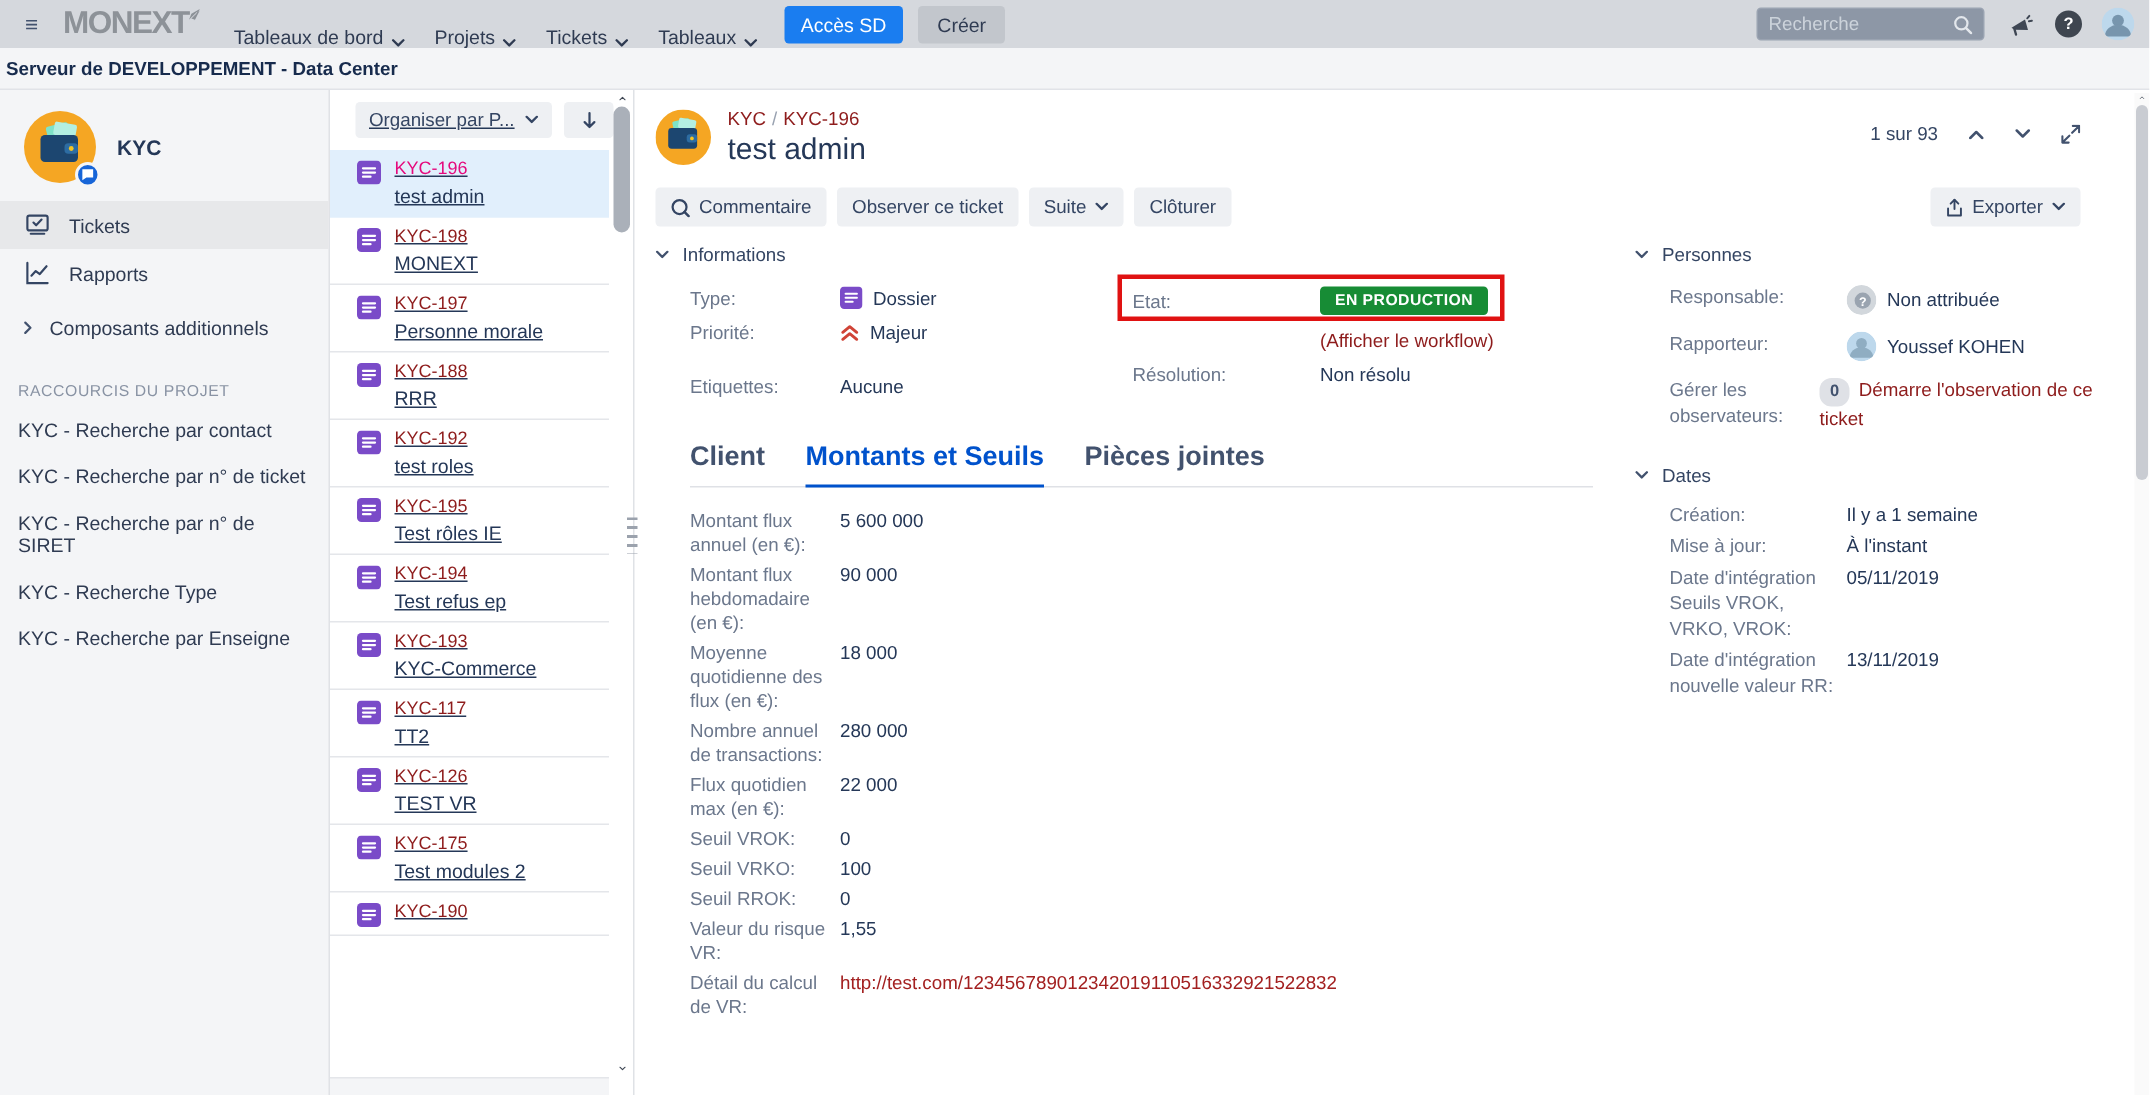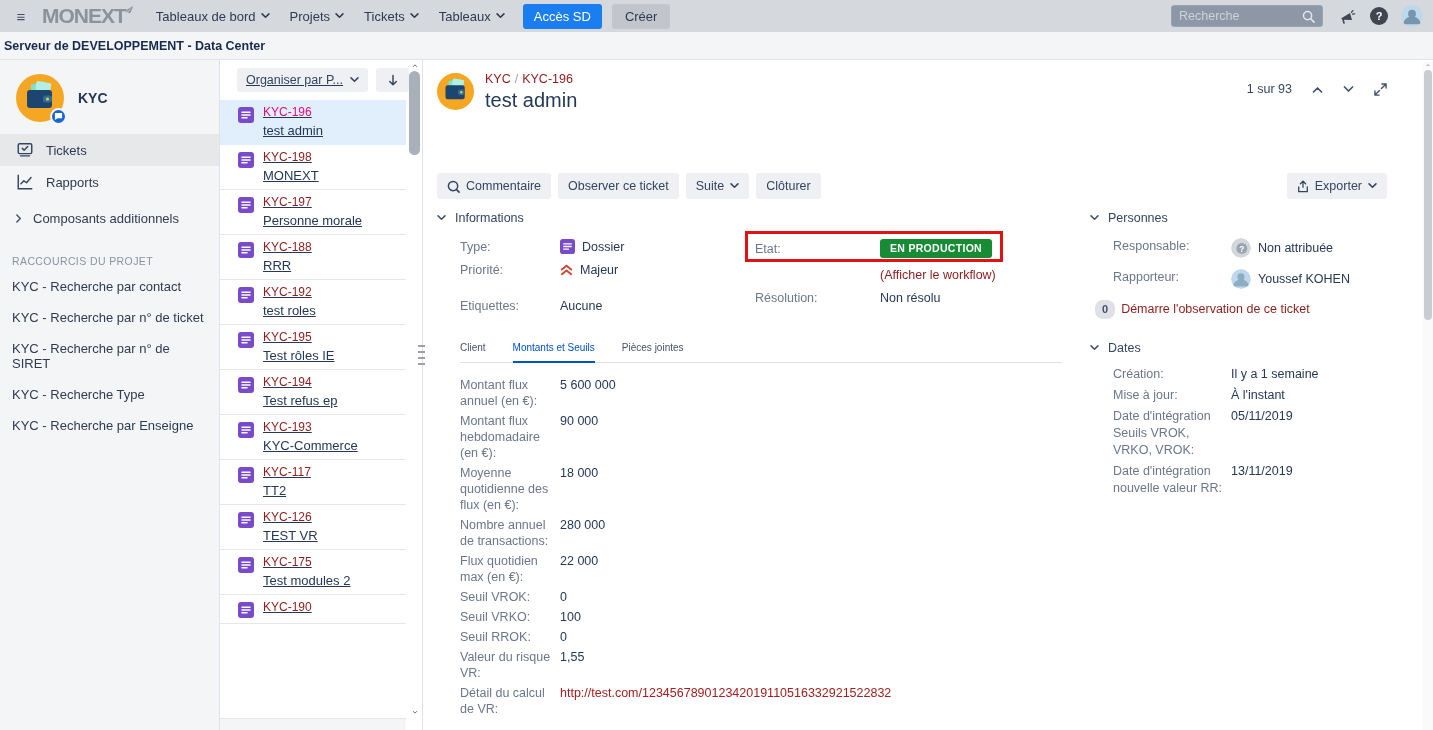--- a/index.html
+++ b/index.html
@@ -13,7 +13,7 @@
   .logo { display:flex; align-items:flex-start; margin:0 12px 0 8px; }
   .logo-text { font-weight:bold; font-size:21px; letter-spacing:-1px; color:#8d9298; line-height:22px; }
   .logo-arrow { width:8px; height:8px; margin-top:1px; }
-  .nav-item { display:flex; align-items:center; gap:5px; height:32px; padding:0 10px; font-size:13px; color:#2f3b52; cursor:pointer; }
+  .nav-item { display:flex; align-items:flex-end; gap:5px; height:32px; padding:0 10px; font-size:13px; color:#2f3b52; cursor:pointer; }
   .chev { color:inherit; }
   .btn-accessd { background:#1a7df0; color:#fff; border:none; border-radius:3px; font-size:13px; padding:5px 11px; margin-left:8px; font-family:inherit; cursor:pointer; }
   .btn-creer { background:#c2c6cc; color:#2f3b52; border:none; border-radius:3px; font-size:13px; padding:5px 13px; margin-left:10px; font-family:inherit; cursor:pointer; }

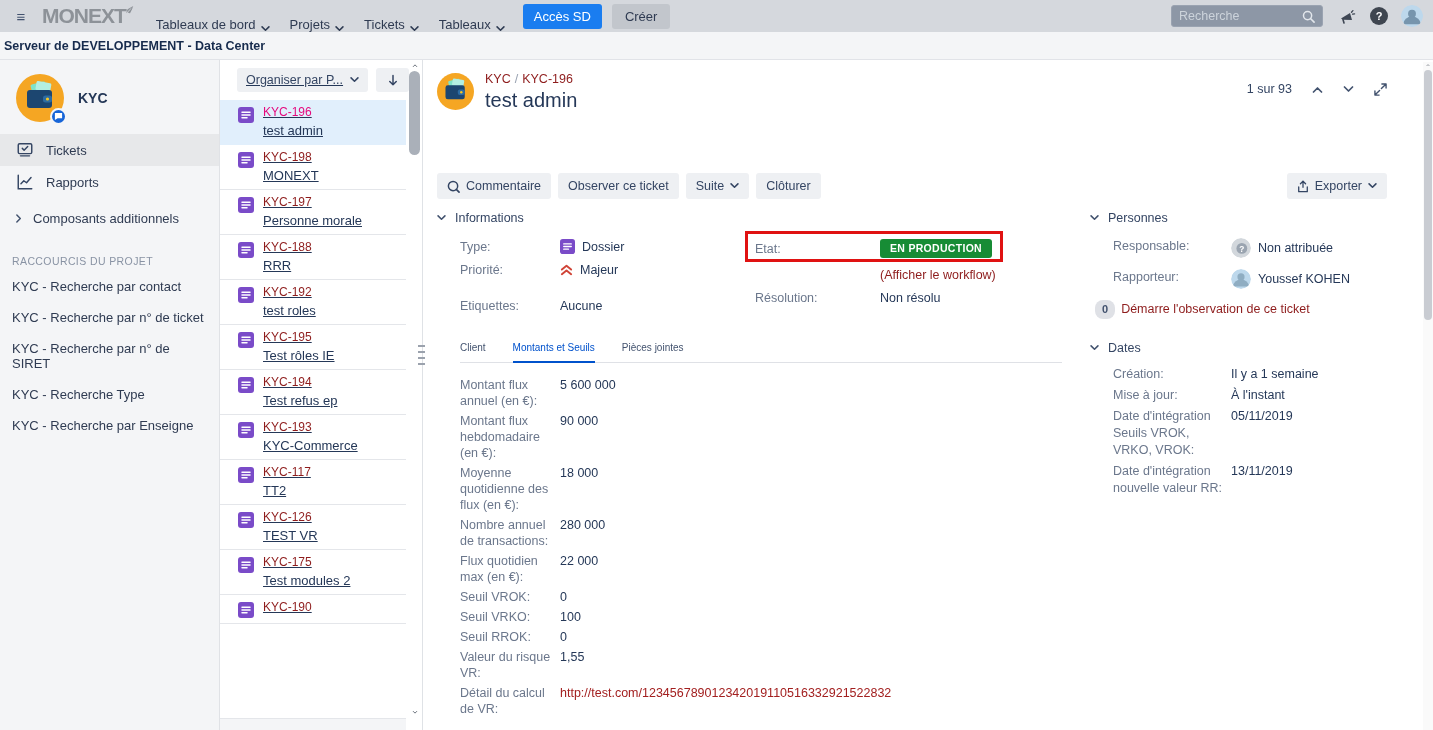--- a/index.html
+++ b/index.html
@@ -81,7 +81,7 @@
   .pager { margin-left:auto; display:flex; align-items:center; gap:20px; margin-top:12px; font-size:12.5px; color:#344563; }
   .pager .pbtn { color:#42526e; cursor:pointer; }
   .detail-toolbar { display:flex; gap:7px; margin:13px 0 12px; padding-right:46px; align-items:center; }
-  .tbtn { background:#eef0f3; border:none; border-radius:3px; padding:6px 10px; font-size:12.5px; color:#344563; display:flex; align-items:center; gap:6px; font-family:inherit; cursor:pointer;margin-top:48px; }
+  .tbtn { background:#eef0f3; border:none; border-radius:3px; padding:6px 10px; font-size:12.5px; color:#344563; display:flex; align-items:center; gap:6px; font-family:inherit; cursor:pointer; }
   .export-btn { margin-left:auto;align-items:center; }
 
   .detail-cols { position:relative; }

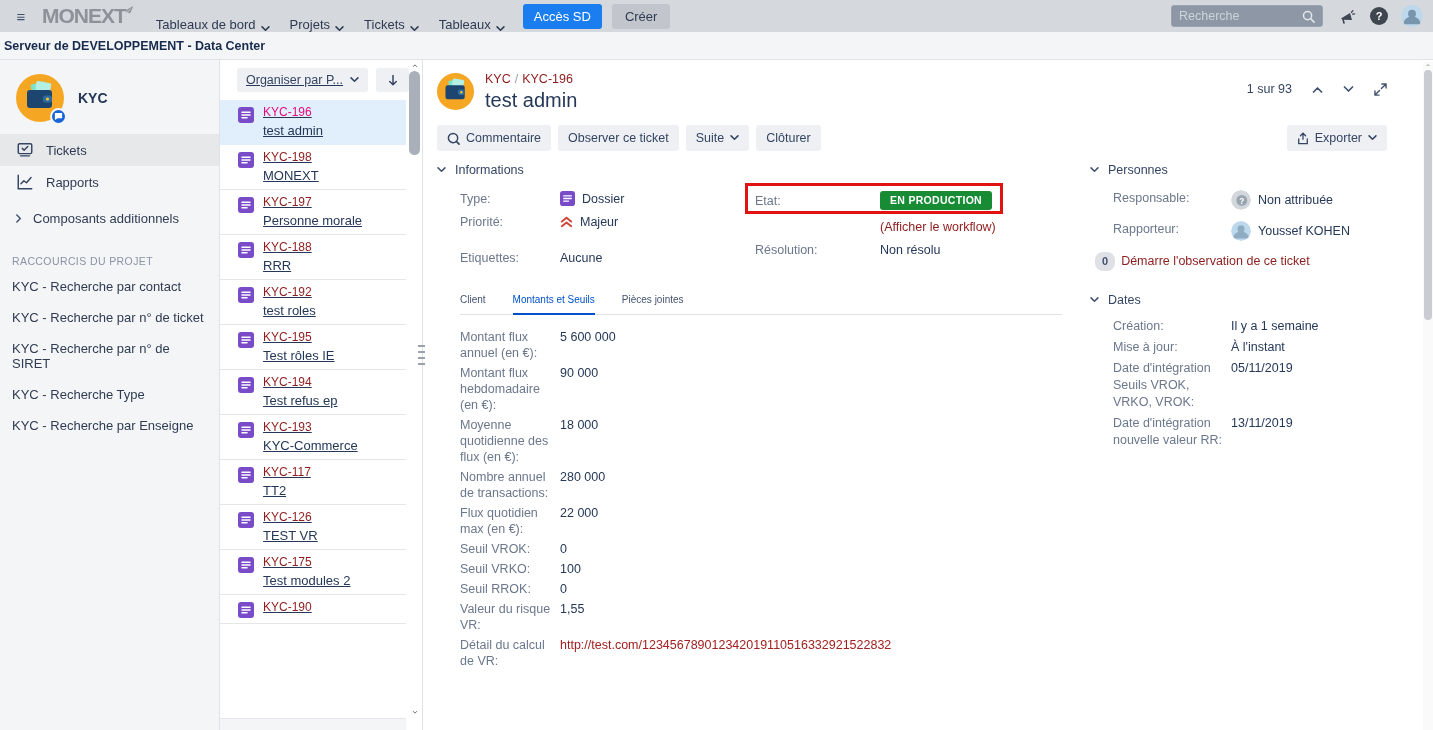--- a/index.html
+++ b/index.html
@@ -662,6 +662,7 @@
                 </span>
               </div>
               <div class="side-row">
+                <span class="side-label">Gérer les observateurs:</span>
                 <span class="watch-wrap">
                   <span class="count-badge">0</span><span class="watch-link">Démarre l'observation de ce ticket</span>
                 </span>

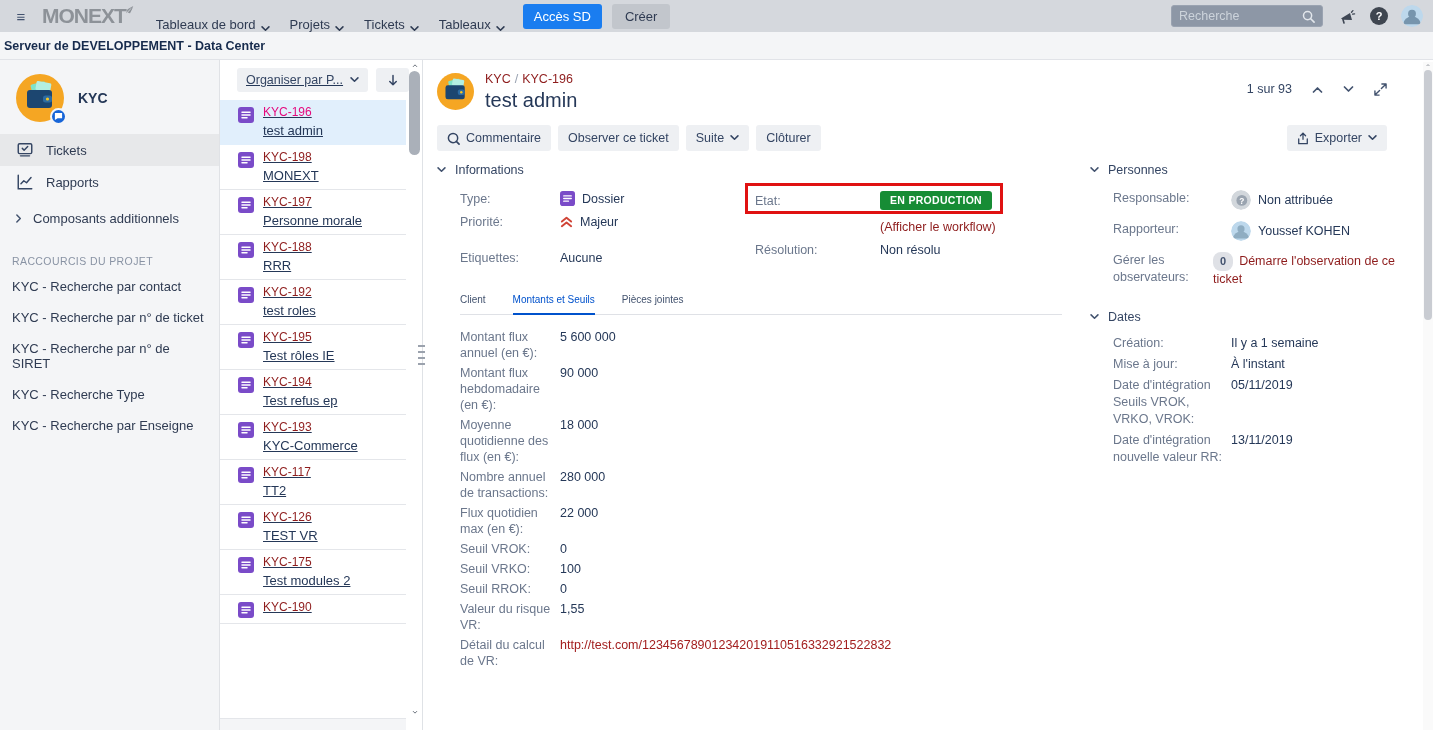--- a/index.html
+++ b/index.html
@@ -102,7 +102,7 @@
   .ann-box { position:absolute; left:-10px; top:-8px; width:258px; height:31px; border:3px solid #e01212; pointer-events:none; }
 
   .tabs { display:flex; gap:27px; margin:20px 0 14px 23px; border-bottom:1px solid #dfe1e6; width:602px; }
-  .tab { font-size:10px; color:#42526e; padding-bottom:8px; cursor:pointer; }
+  .tab { font-size:18px; color:#42526e; padding-bottom:8px; cursor:pointer;font-weight:bold; }
   .tab.active { color:#0052cc; border-bottom:2px solid #0052cc; margin-bottom:-1px; }
 
   .fields { margin-left:23px; }

